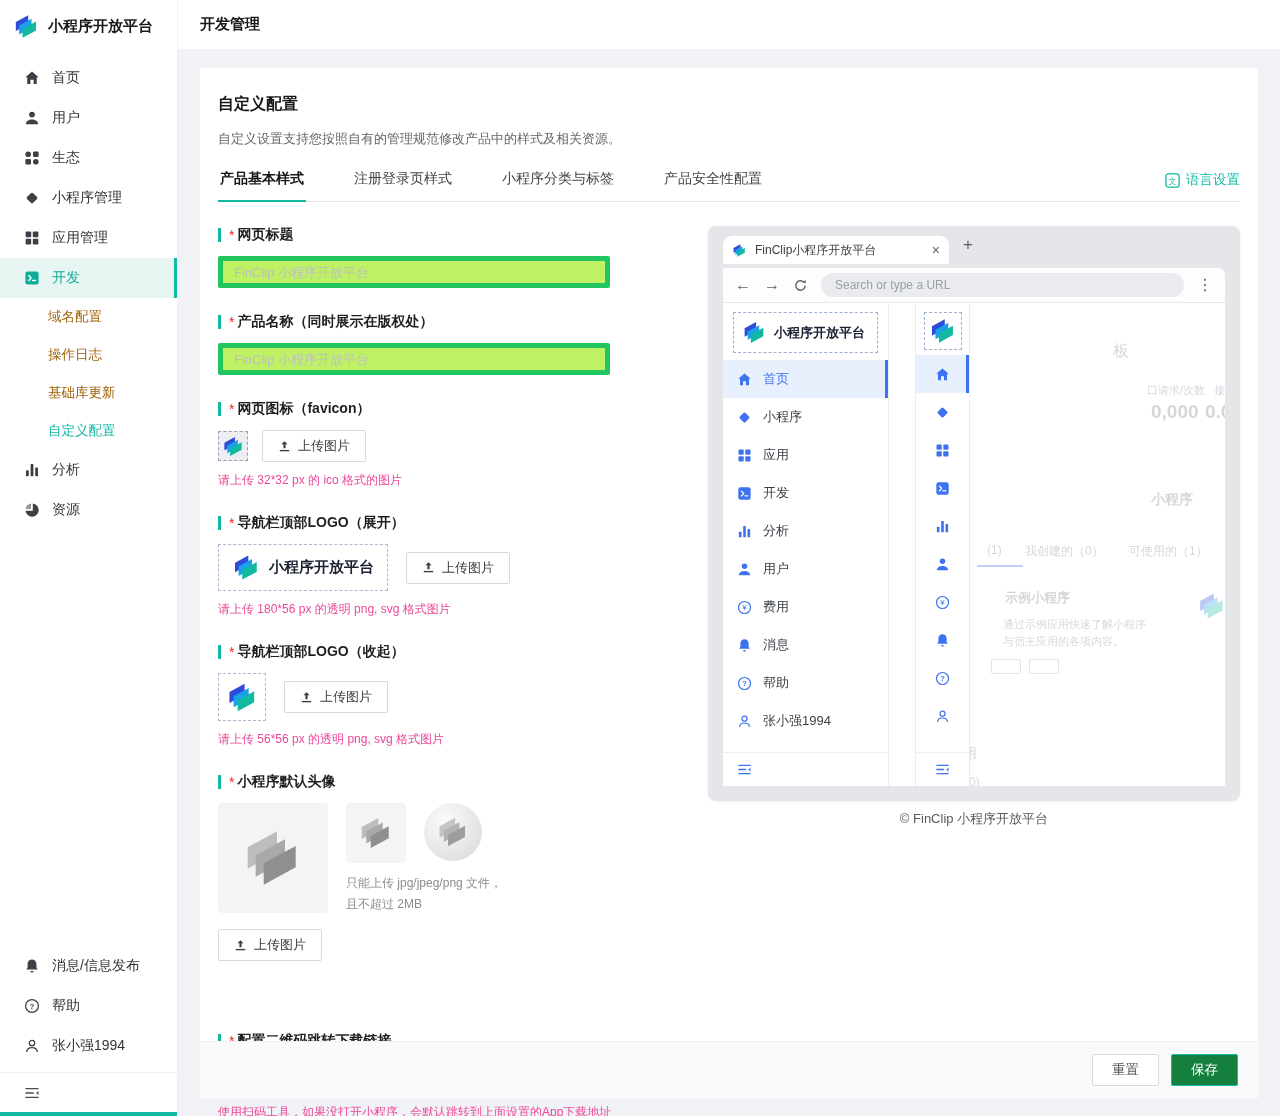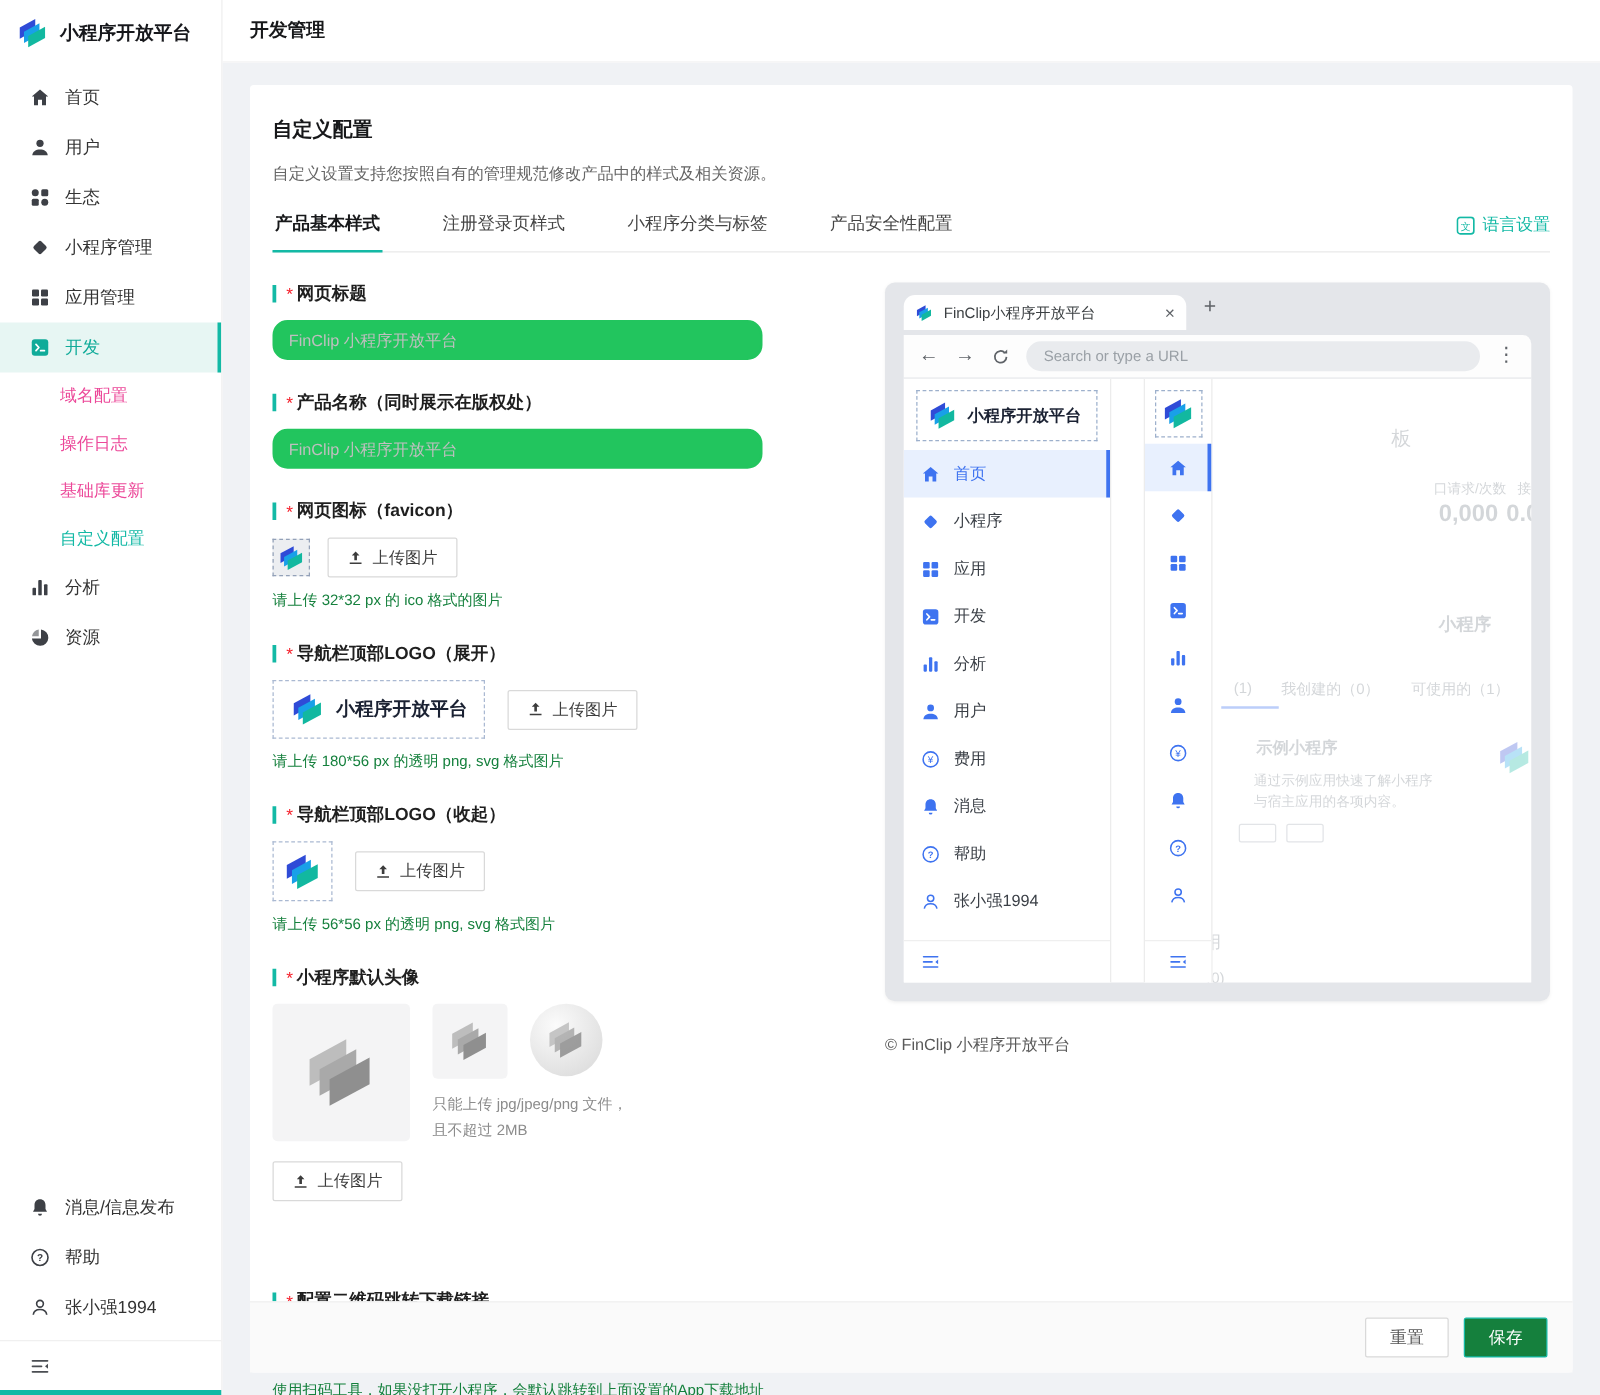--- a/index.html
+++ b/index.html
@@ -50,7 +50,7 @@
   .flabel{display:flex;align-items:center;margin-bottom:12px;font-size:14px;font-weight:bold;color:#1f1f1f}
   .flabel .bar{width:3px;height:14px;background:#13b9a5;margin-right:8px;flex:none}
   .req{color:#f5222d;margin-right:3px;font-weight:normal}
-  .tinput{width:392px;height:32px;border:2px solid #22c55e;border-radius:12px;padding:0 11px;font-size:13px;color:#333;font-family:inherit;outline:none;background:#22c55e}
+  .tinput{width:392px;height:32px;border:5px solid #22c55e;border-radius:2px;padding:0 11px;font-size:13px;color:#333;font-family:inherit;outline:none;background:#bef264}
   .tinput::placeholder{color:#bfbfbf}
   .upbtn{display:inline-flex;align-items:center;gap:7px;height:32px;padding:0 15px;border:1px solid #d9d9d9;background:#fff;border-radius:2px;font-size:13px;color:#3d3d3d;cursor:pointer;font-family:inherit;white-space:nowrap}
   .upbtn .ic{color:#3d3d3d;width:13px;height:13px}

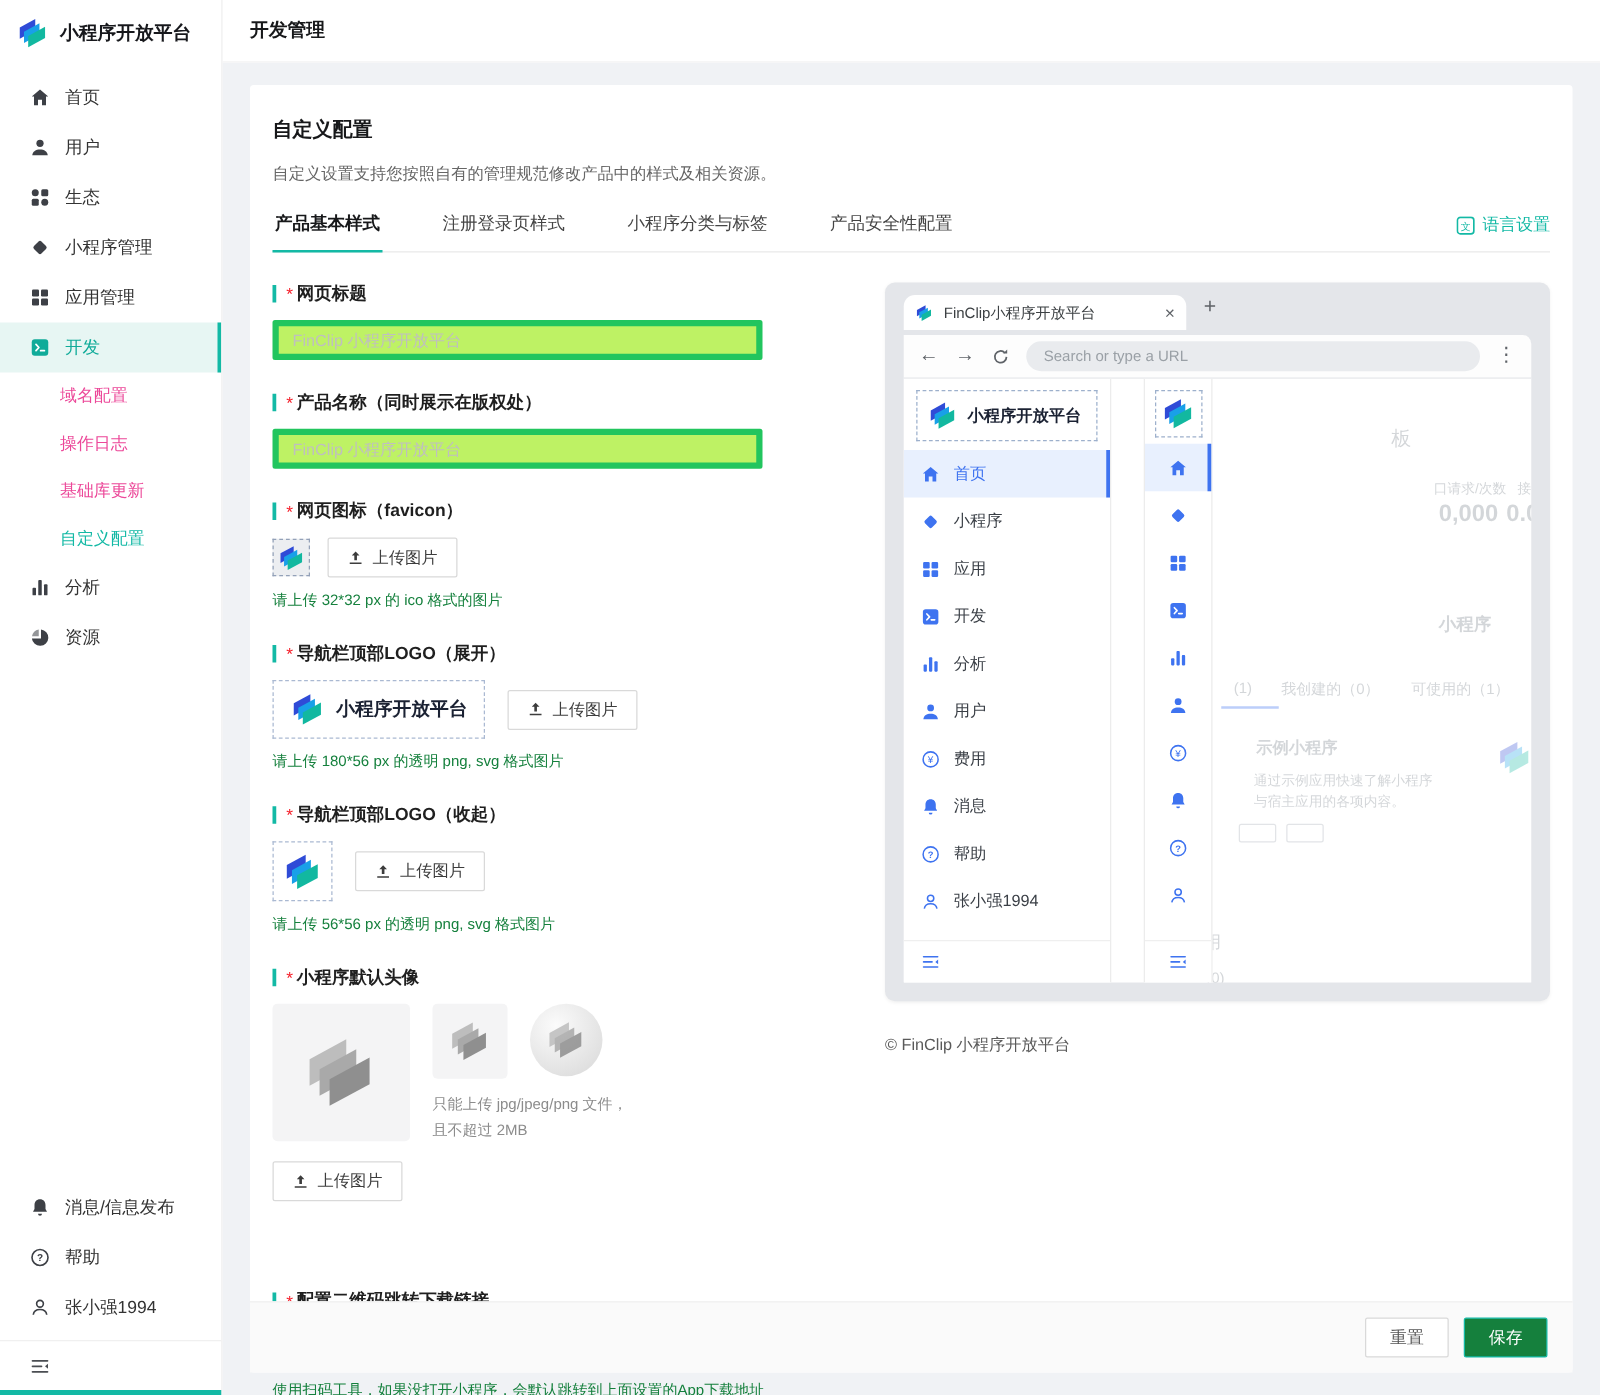--- a/index.html
+++ b/index.html
@@ -20,7 +20,7 @@
   .mi.active{background:#e7f6f3;color:#10ab99}
   .mi.active .ic{color:#10ab99}
   .mi.active::after{content:"";position:absolute;right:0;top:0;bottom:0;width:3px;background:#13b9a5}
-  .smi{height:38px;display:flex;align-items:center;padding-left:48px;font-size:13.5px;color:#ec4899;cursor:pointer;white-space:nowrap}
+  .smi{height:38px;display:flex;align-items:center;padding-left:48px;font-size:13.5px;color:#a16207;cursor:pointer;white-space:nowrap}
   .smi.active{color:#13b9a5}
   .sidebar-bottom{padding-top:4px}
   .fold-row{height:40px;border-top:1px solid #f0f0f0;display:flex;align-items:center;padding-left:24px;color:#4a4d52;margin-top:6px;cursor:pointer}

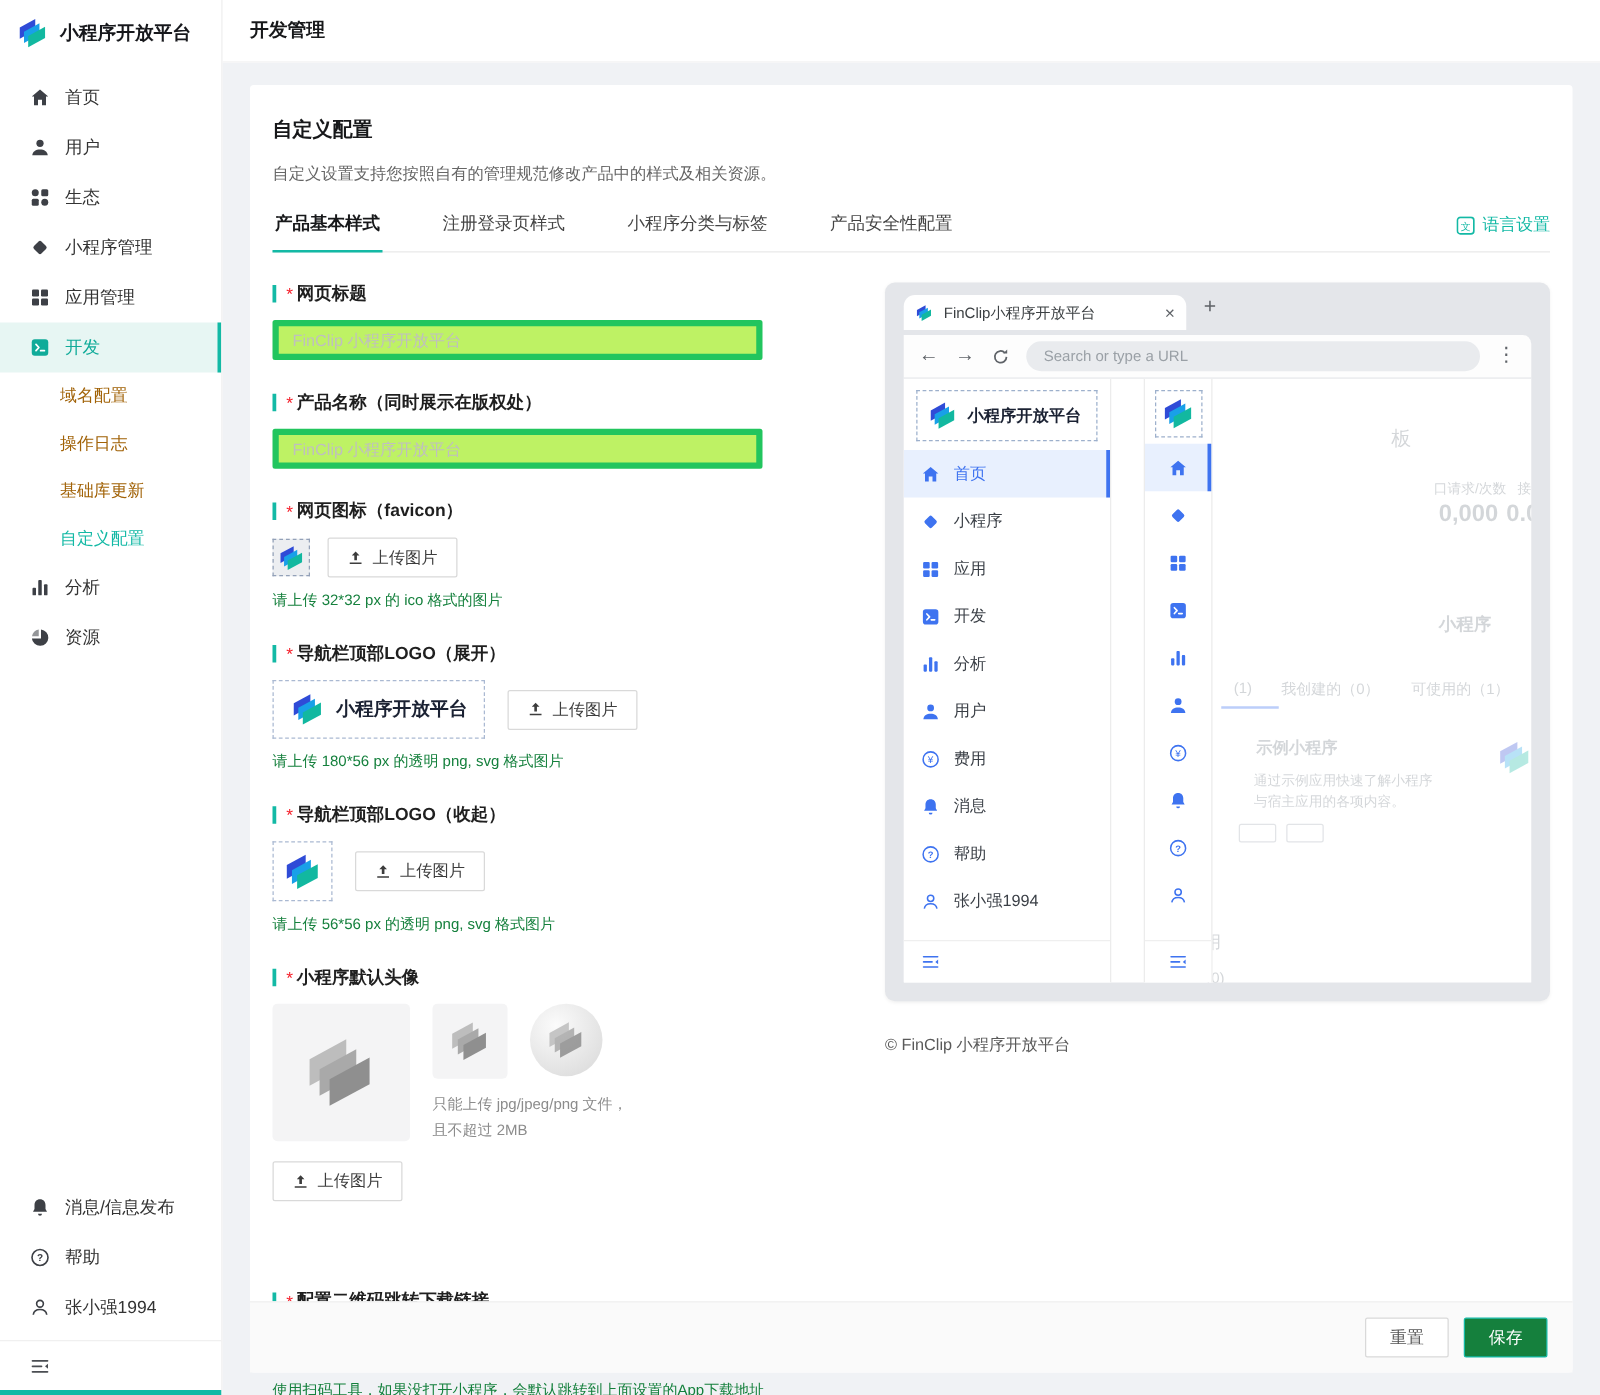--- a/index.html
+++ b/index.html
@@ -54,7 +54,7 @@
   .tinput::placeholder{color:#bfbfbf}
   .upbtn{display:inline-flex;align-items:center;gap:7px;height:32px;padding:0 15px;border:1px solid #d9d9d9;background:#fff;border-radius:2px;font-size:13px;color:#3d3d3d;cursor:pointer;font-family:inherit;white-space:nowrap}
   .upbtn .ic{color:#3d3d3d;width:13px;height:13px}
-  .hint{font-size:12px;color:#15803d;margin-top:10px}
+  .hint{font-size:12px;color:#ec4899;margin-top:10px}
   .fav-row{display:flex;align-items:center;gap:14px}
   .fav-box{width:30px;height:30px;border:1px dashed #93a1b8;background:#eceef1;display:flex;align-items:center;justify-content:center}
   .fav-box svg{width:23px;height:23px}

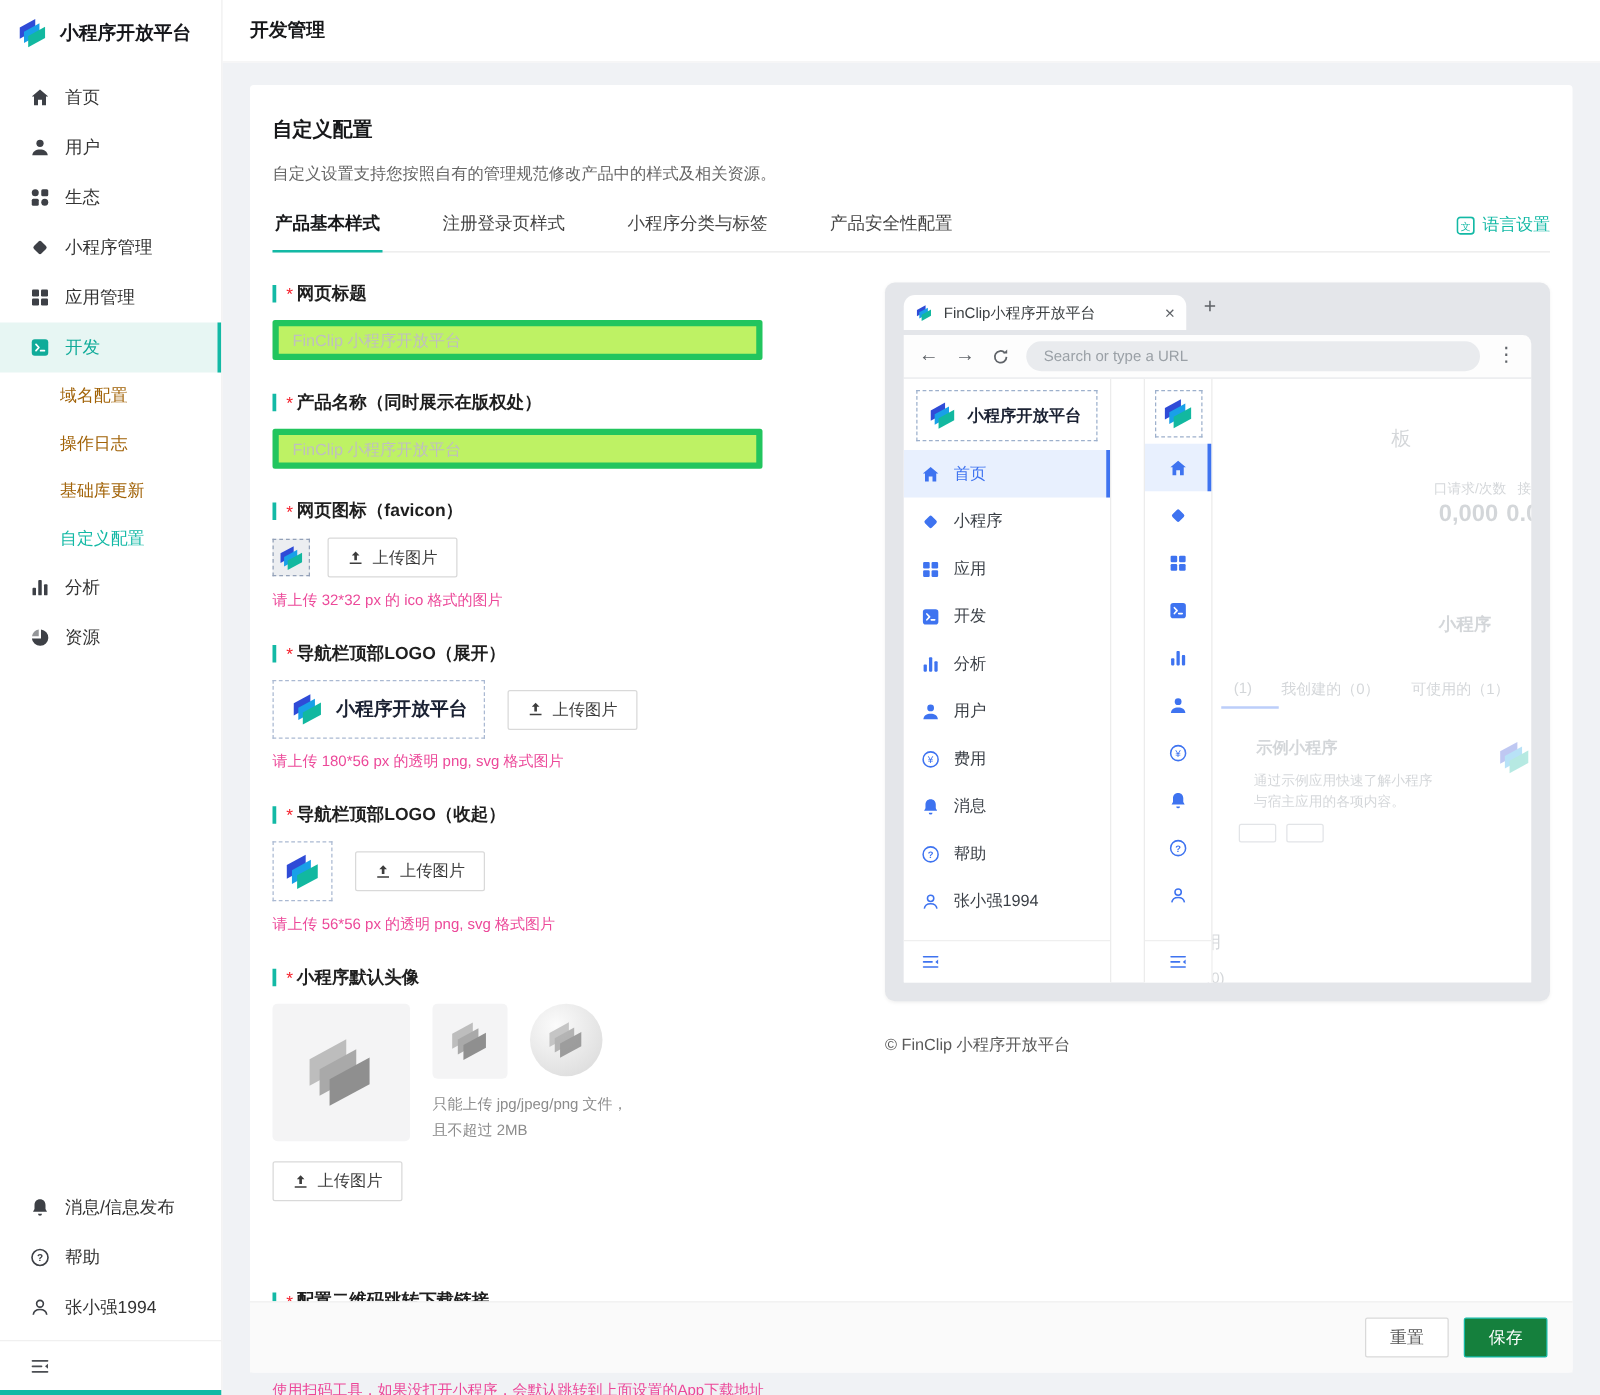--- a/index.html
+++ b/index.html
@@ -117,7 +117,7 @@
   .gpill{width:30px;height:15px;border:1px solid #8a94a0;border-radius:2px;opacity:.25}
   .glogo{position:absolute;width:30px;height:30px;opacity:.3}
 
-  .copyright{font-size:13px;color:#5a5a5a;margin-top:26px}
+  .copyright{text-align:center;font-size:13px;color:#5a5a5a;margin-top:9px}
 
   
   .card-footer{margin-top:auto;background:#fafafa;border-top:1px solid #f0f0f0;padding:12px 20px;display:flex;justify-content:flex-end;gap:12px}

